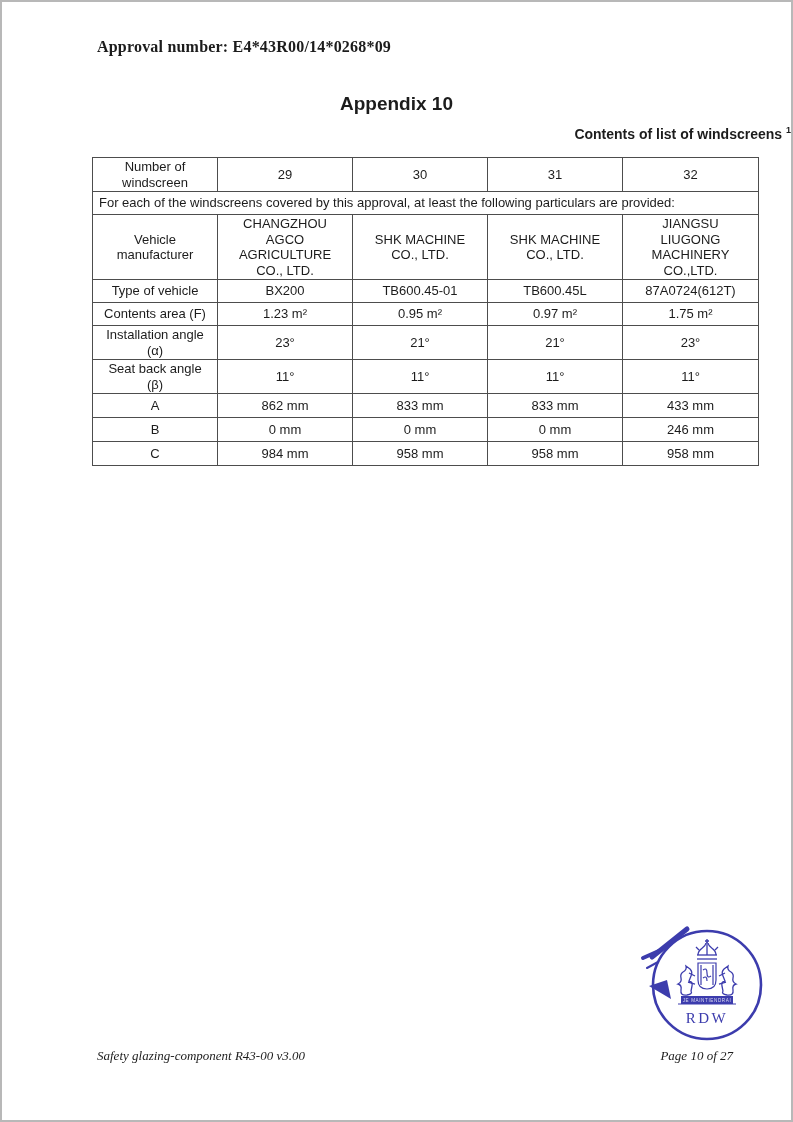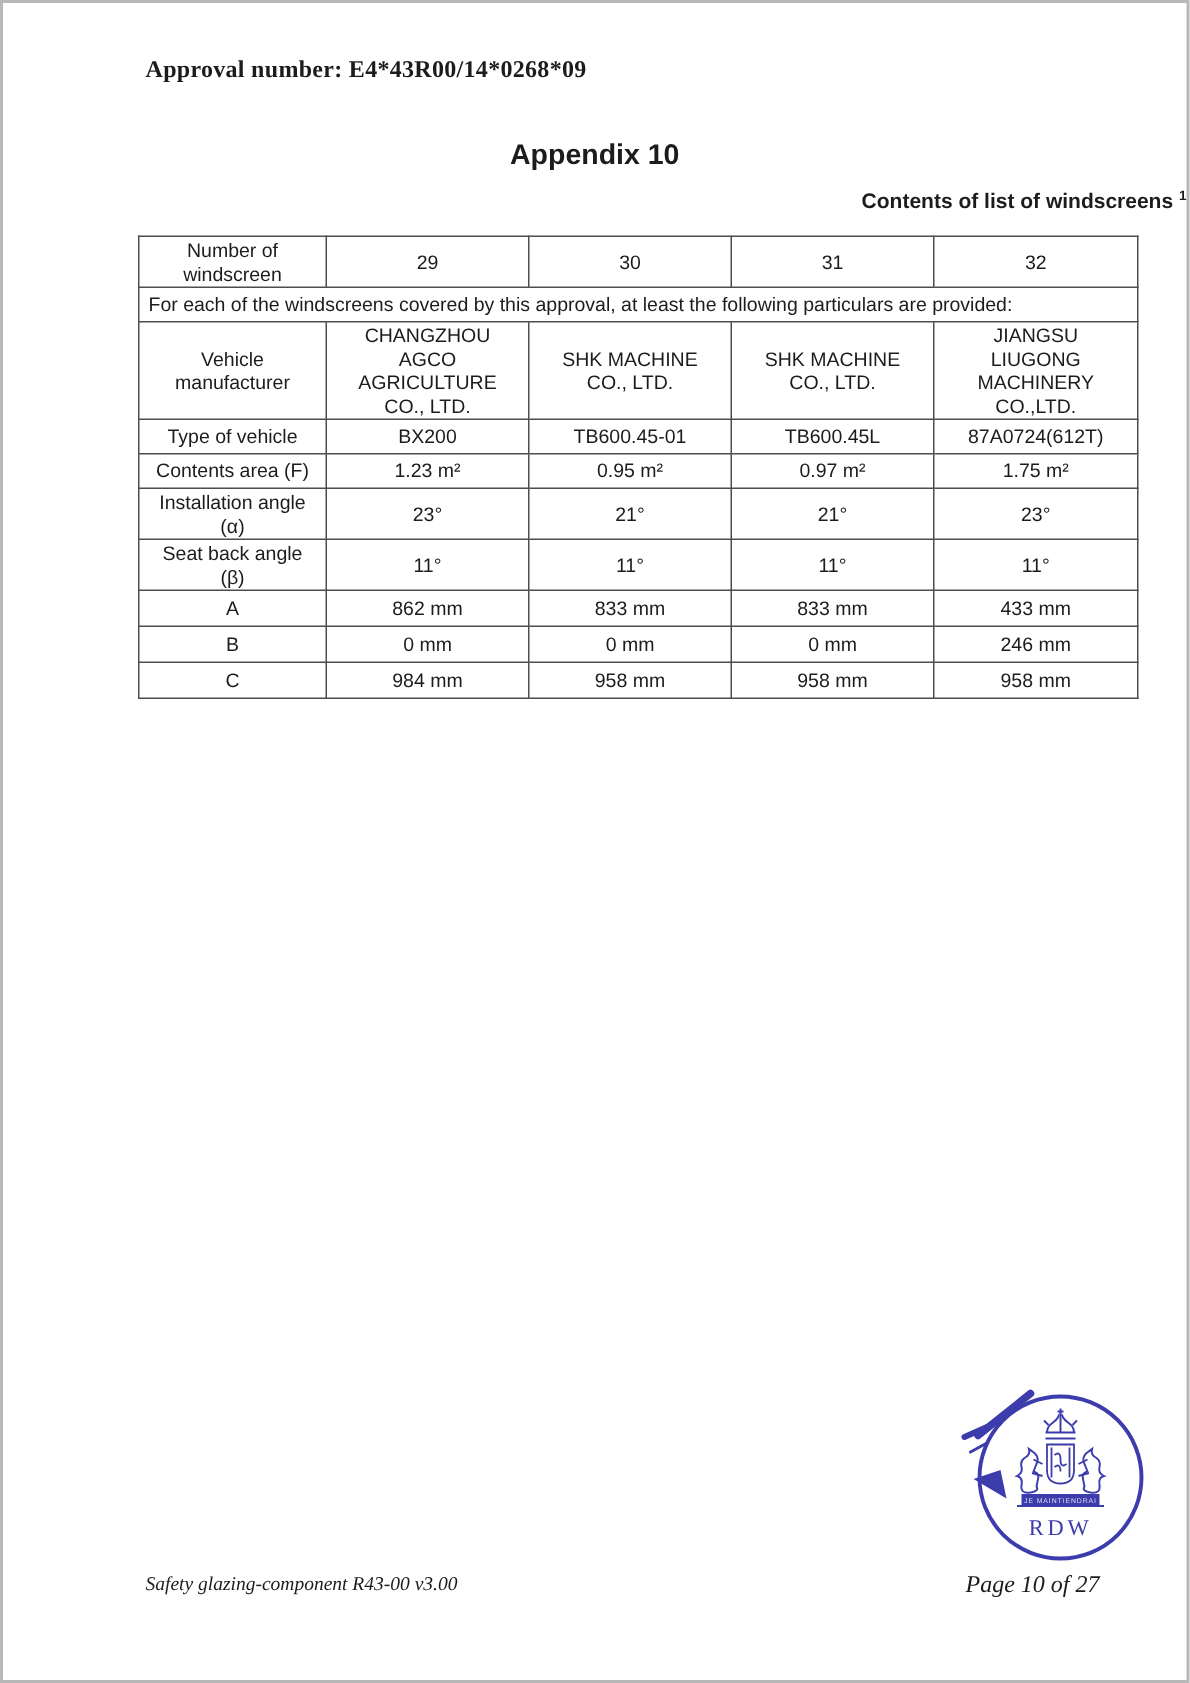--- a/index.html
+++ b/index.html
@@ -53,7 +53,7 @@
   }
   .footer-right {
     position:absolute; right:58px; top:1046px;
-    font-family:"Liberation Serif", serif; font-style:italic; font-size:16px;
+    font-family:"Liberation Serif", serif; font-style:italic; font-size:13px;
   }
   .stamp { position:absolute; left:635px; top:918px; width:135px; height:135px; }
 </style>

